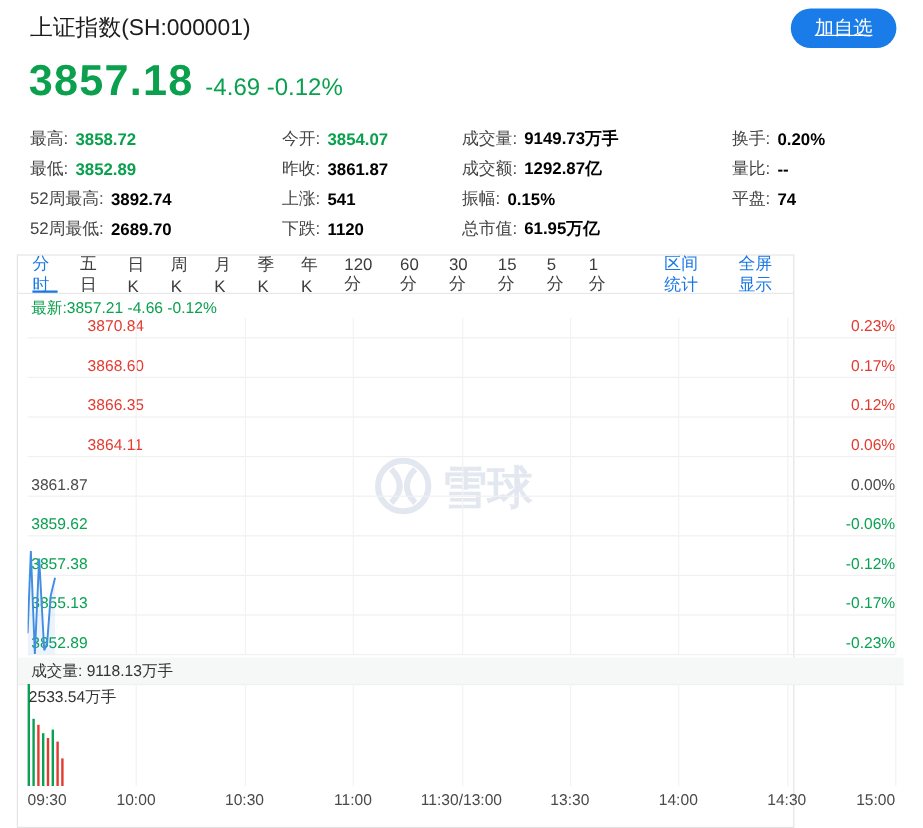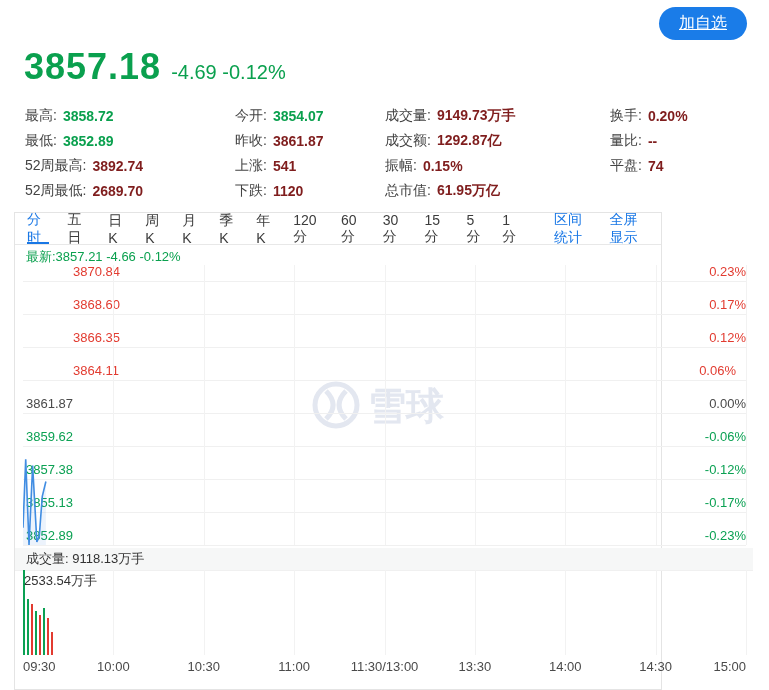--- a/index.html
+++ b/index.html
@@ -63,6 +63,7 @@
 
 <div class="page">
 
+  <div class="title">上证指数(SH:000001)</div>
   <button class="add-btn">加自选</button>
 
   <div class="price-row">

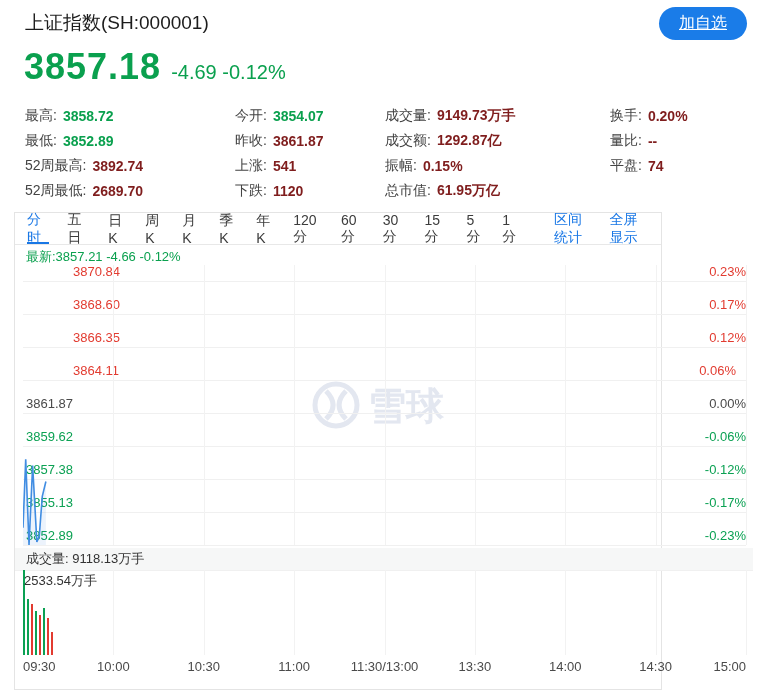--- a/index.html
+++ b/index.html
@@ -24,7 +24,7 @@
            grid-auto-flow:column; font-size:14px; color:#333; }
   .stat-cell { display:flex; align-items:center; white-space:nowrap; }
   .stat-label { color:#444; margin-right:6px; }
-  .stat-value { font-weight:bold; color:#7f1d1d; }
+  .stat-value { font-weight:bold; color:#000000; }
   .stat-value.green { color:#0aa04e; }
 
   .chart-widget { position:absolute; left:14px; top:212px; width:648px; height:478px;

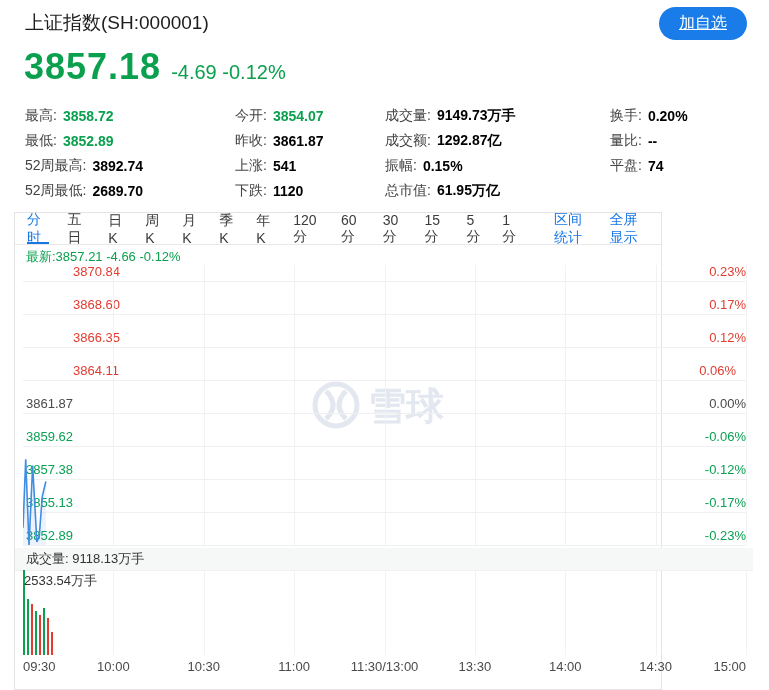--- a/index.html
+++ b/index.html
@@ -34,7 +34,7 @@
   .tab { display:flex; align-items:center; margin-right:19px; cursor:pointer; }
   .tab.active { color:#1977e5; box-shadow:inset 0 -2px 0 #1977e5; }
   .tab-links { margin-left:auto; display:flex; align-items:center; }
-  .tab-link { color:#1977e5; margin-left:16px; cursor:pointer; }
+  .tab-link { color:#1977e5; margin-left:28px; cursor:pointer; }
 
   .chart-body { position:relative; width:738px; height:444px; }
   .latest { position:absolute; left:11px; top:3px; font-size:13px; color:#0aa04e; }

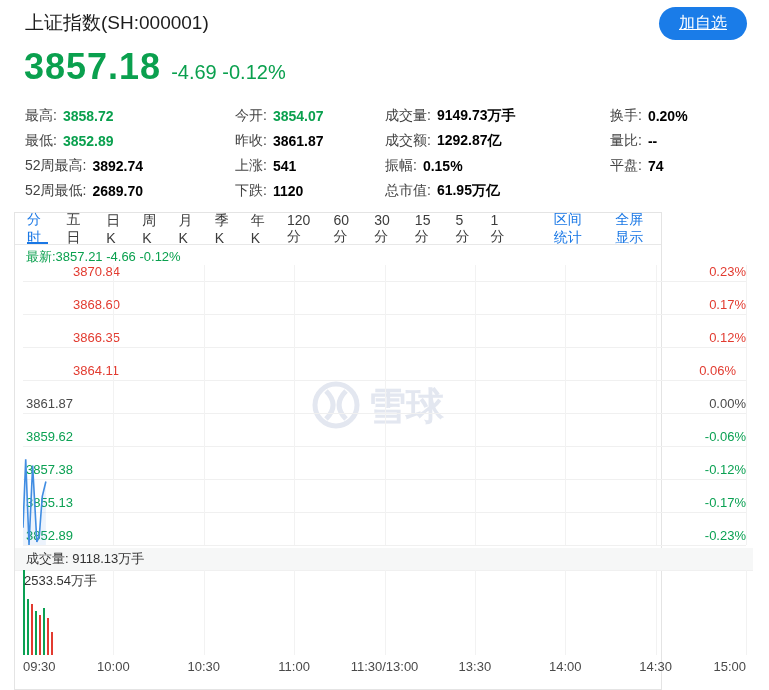--- a/index.html
+++ b/index.html
@@ -183,7 +183,7 @@
         <div class="ylab right c-red" style="right: 7px; top: 86px; width: 60px;">0.12%</div>
         <div class="hgrid" style="left: 8px; top: 135px; width: 723px;"></div>
         <div class="ylab c-red" style="left: 11px; top: 119px;">3864.11</div>
-        <div class="ylab right c-red" style="right: 17px; top: 119px; width: 60px;">0.06%</div>
+        <div class="ylab right c-red" style="right: 7px; top: 119px; width: 60px;">0.06%</div>
         <div class="hgrid" style="left: 8px; top: 168px; width: 723px;"></div>
         <div class="ylab c-flat" style="left: 11px; top: 152px;">3861.87</div>
         <div class="ylab right c-flat" style="right: 7px; top: 152px; width: 60px;">0.00%</div>

